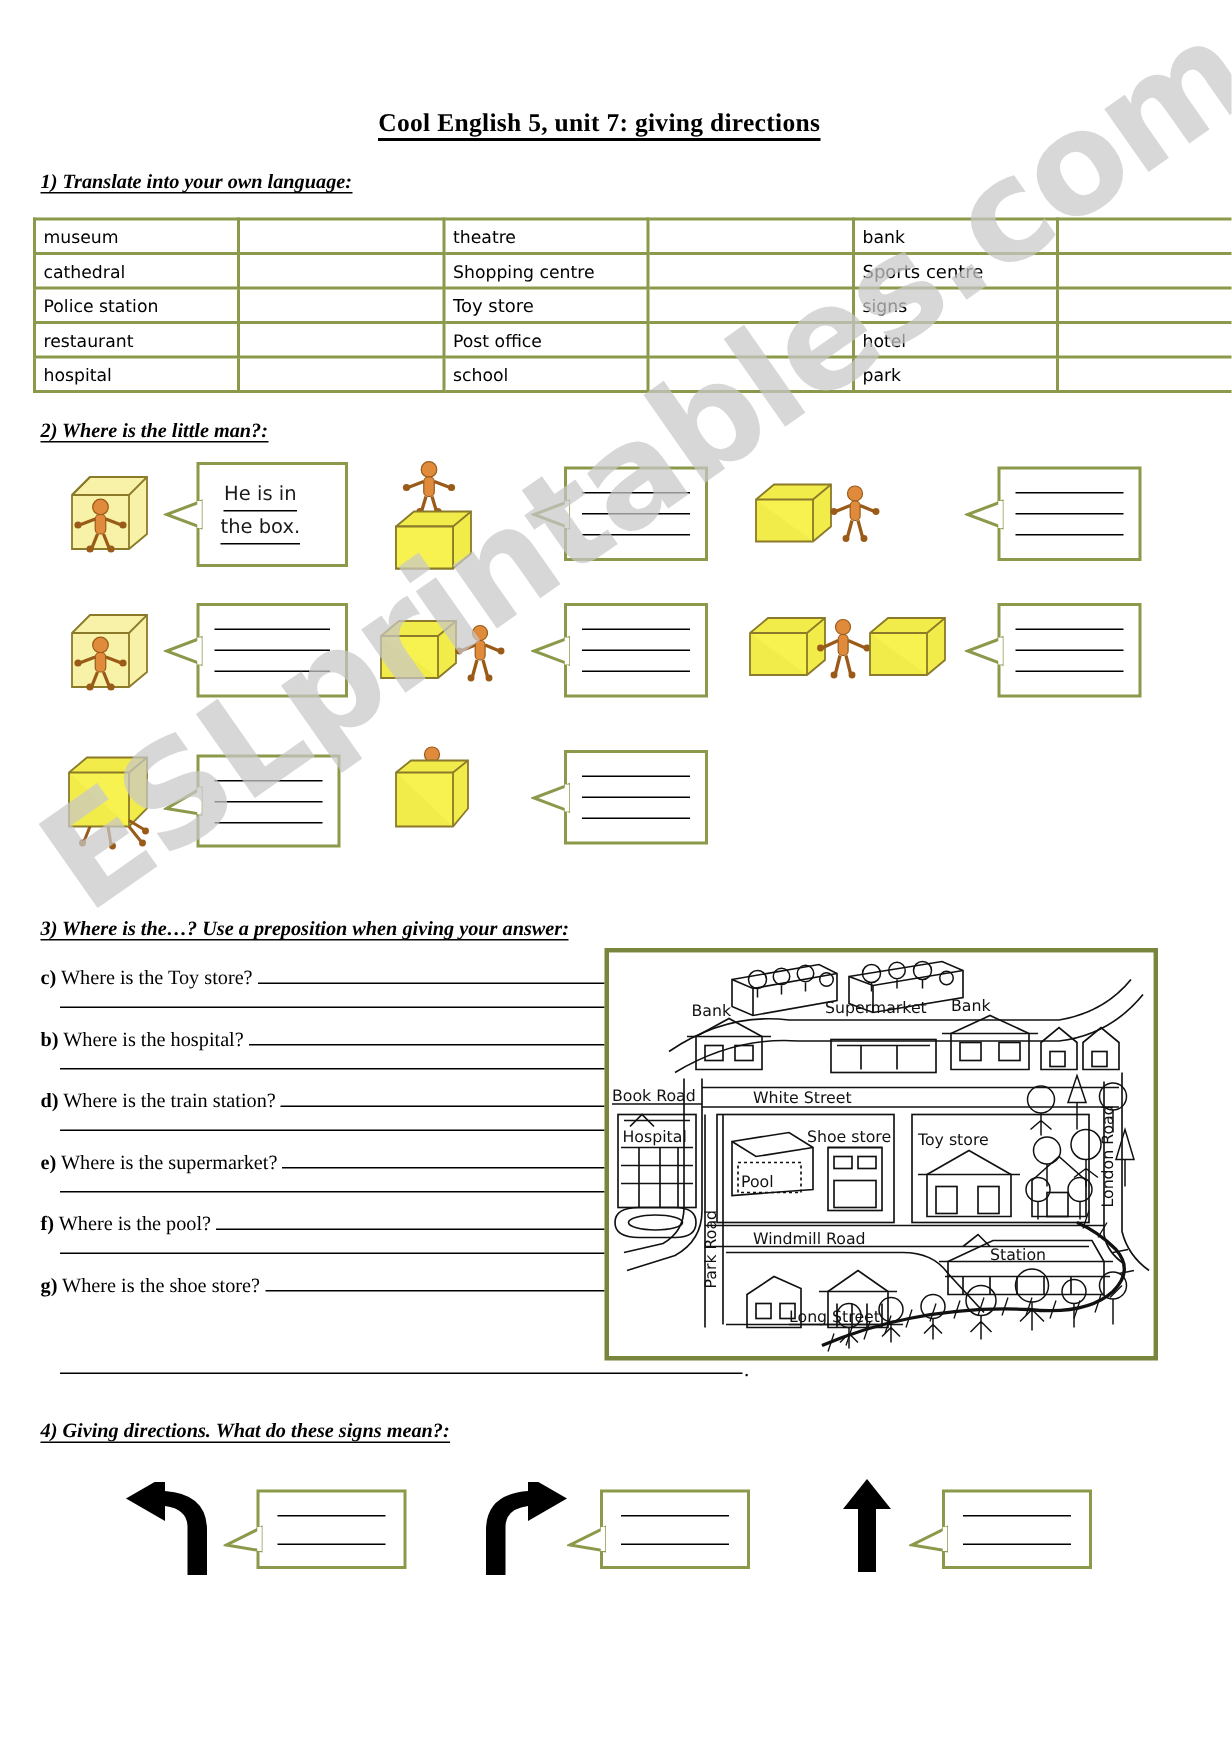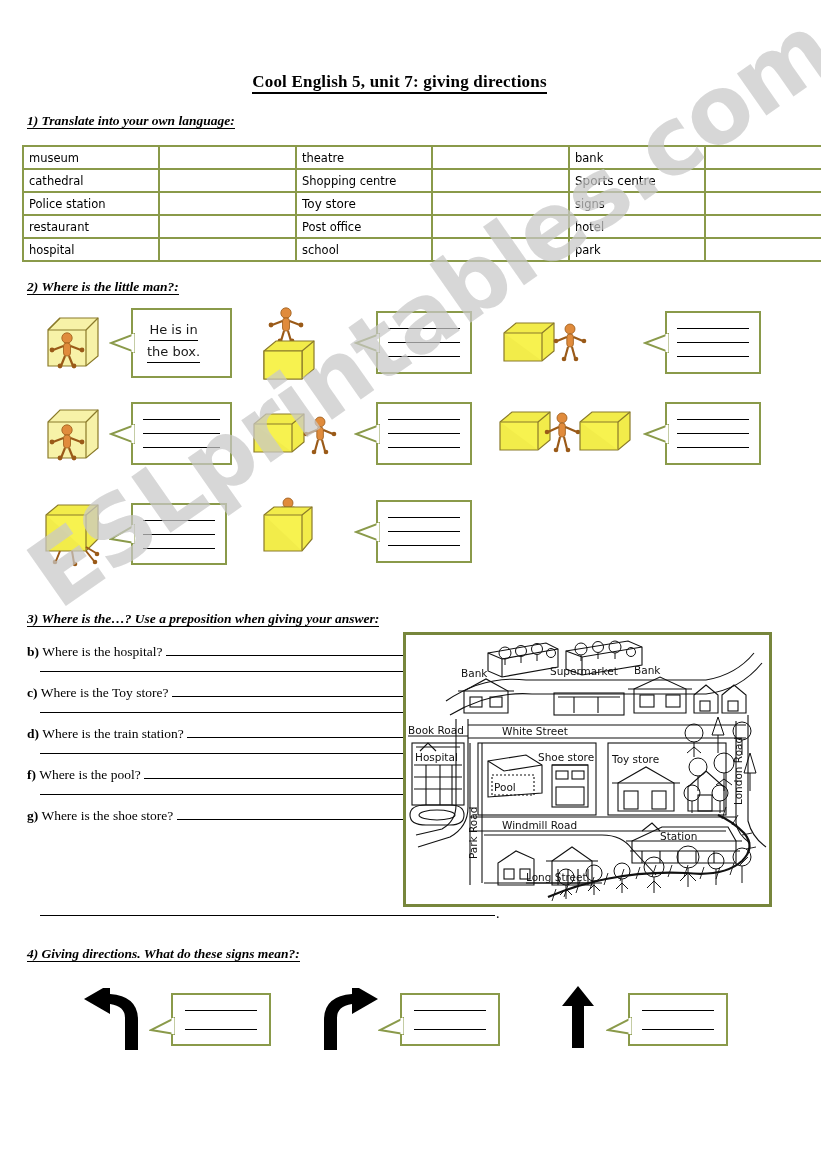--- a/index.html
+++ b/index.html
@@ -603,15 +603,15 @@
 
   <div class="q-list">
     <div class="q-item">
+      <span class="lab">c)</span>
+      <span class="txt">Where is the Toy store?</span>
+      <span class="fill" style="width:285px;"></span>
+      <span class="contline" style="width:442px;"></span>
+    </div>
+    <div class="q-item">
       <span class="lab">b)</span>
       <span class="txt">Where is the hospital?</span>
       <span class="fill" style="width:297px;"></span>
-      <span class="contline" style="width:442px;"></span>
-    </div>
-    <div class="q-item">
-      <span class="lab">c)</span>
-      <span class="txt">Where is the Toy store?</span>
-      <span class="fill" style="width:285px;"></span>
       <span class="contline" style="width:442px;"></span>
     </div>
     <div class="q-item">

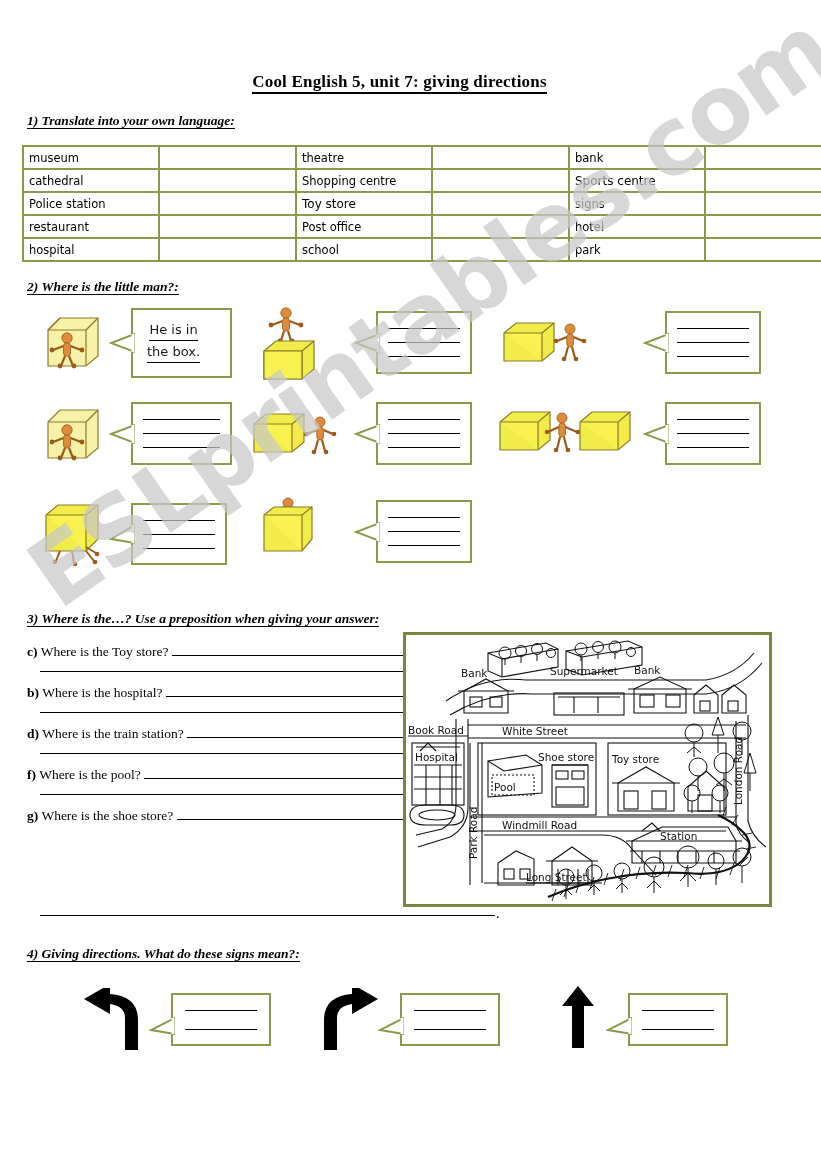--- a/index.html
+++ b/index.html
@@ -618,6 +618,12 @@
       <span class="lab">d)</span>
       <span class="txt">Where is the train station?</span>
       <span class="fill" style="width:258px;"></span>
+      <span class="contline" style="width:442px;"></span>
+    </div>
+    <div class="q-item">
+      <span class="lab">e)</span>
+      <span class="txt">Where is the supermarket?</span>
+      <span class="fill" style="width:240px;"></span>
       <span class="contline" style="width:442px;"></span>
     </div>
     <div class="q-item">

